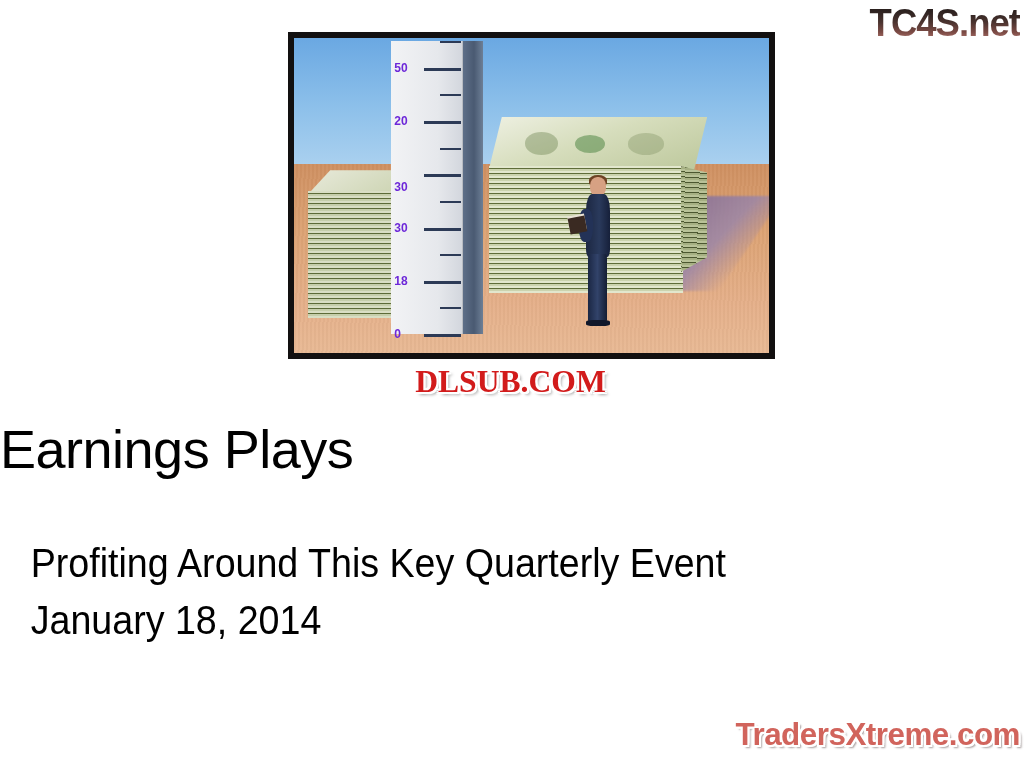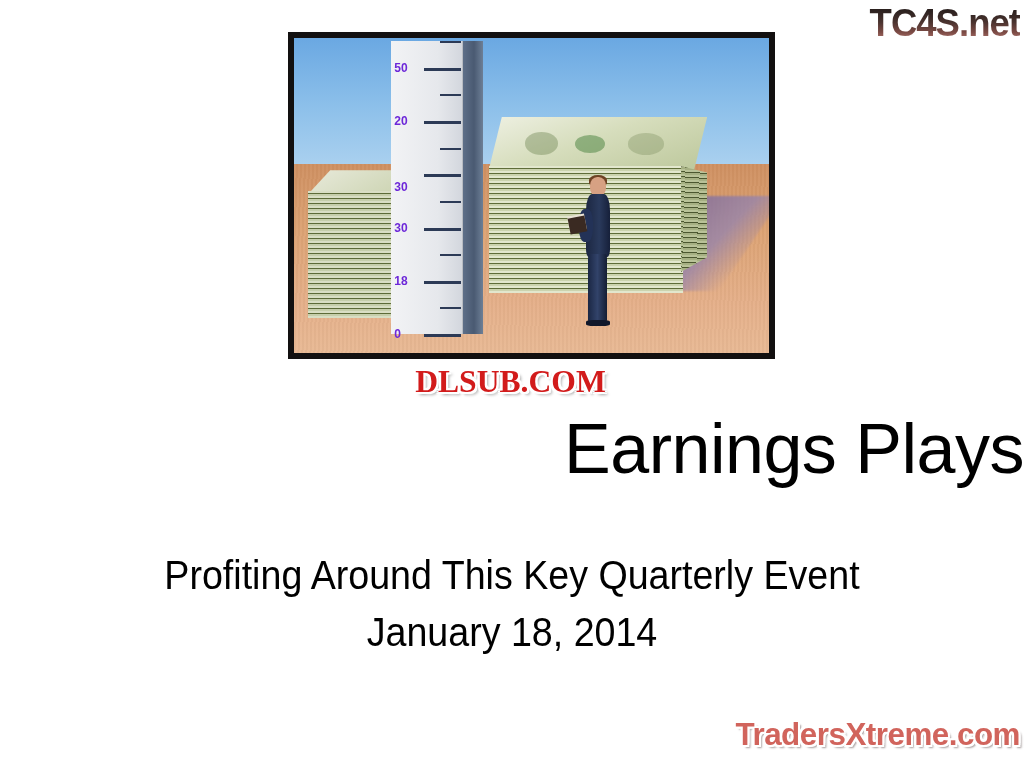--- a/index.html
+++ b/index.html
@@ -286,8 +286,8 @@
     left: 0;
     top: 418px;
     width: 1024px;
-    text-align: right;
-    font-size: 70px;
+    text-align: left;
+    font-size: 54px;
     line-height: 62px;
     font-weight: normal;
     letter-spacing: -0.5px;

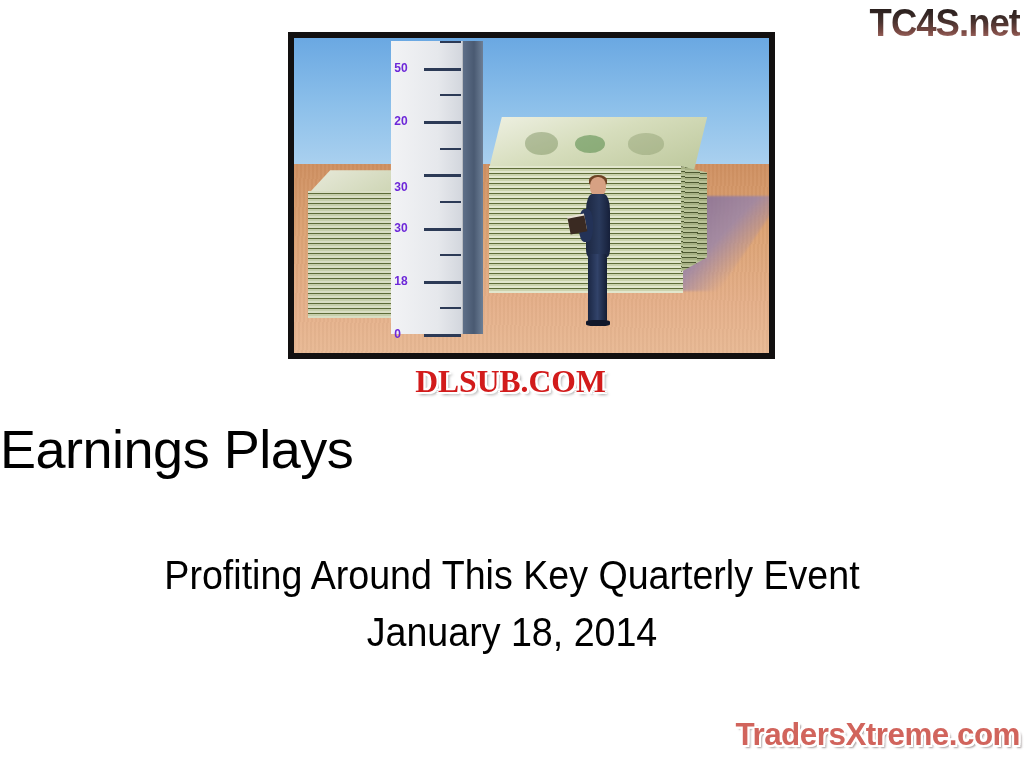--- a/index.html
+++ b/index.html
@@ -298,8 +298,6 @@
     left: 0;
     top: 535px;
     width: 1024px;
-    text-align: center;
-    margin-top: 12px;
   }
   #subtitle-line {
     font-size: 40px;

